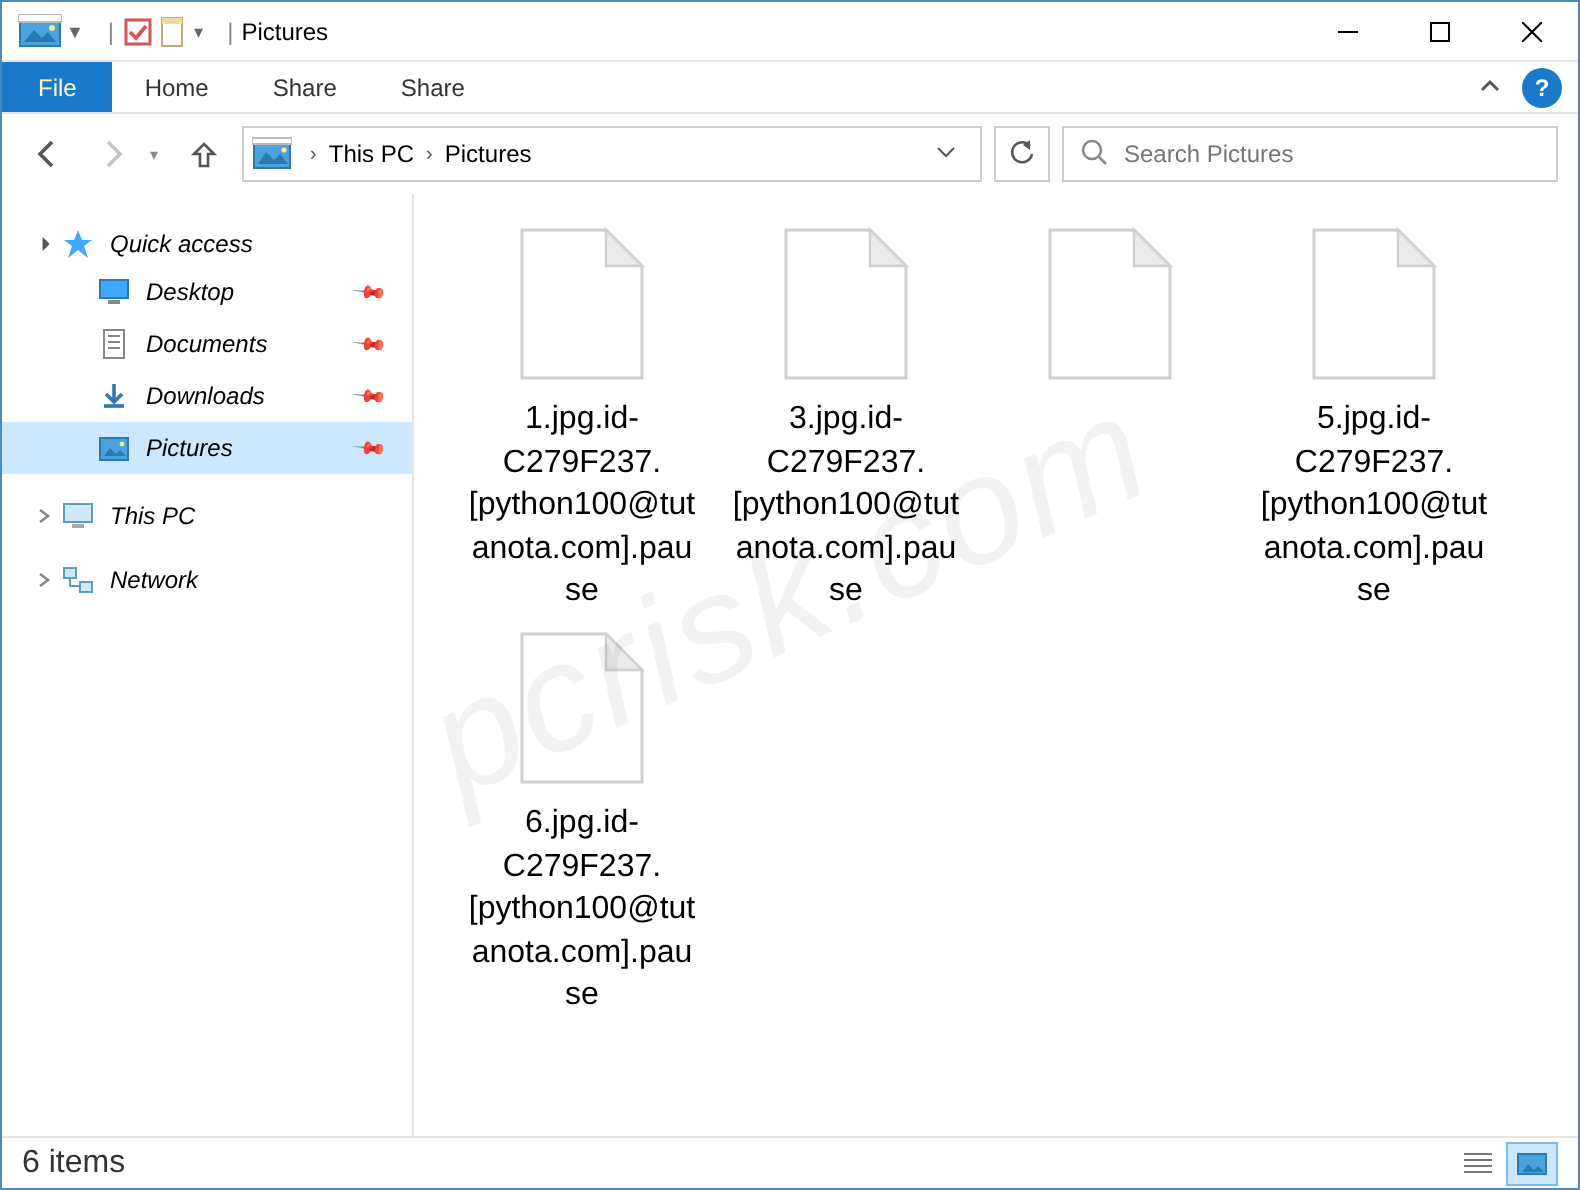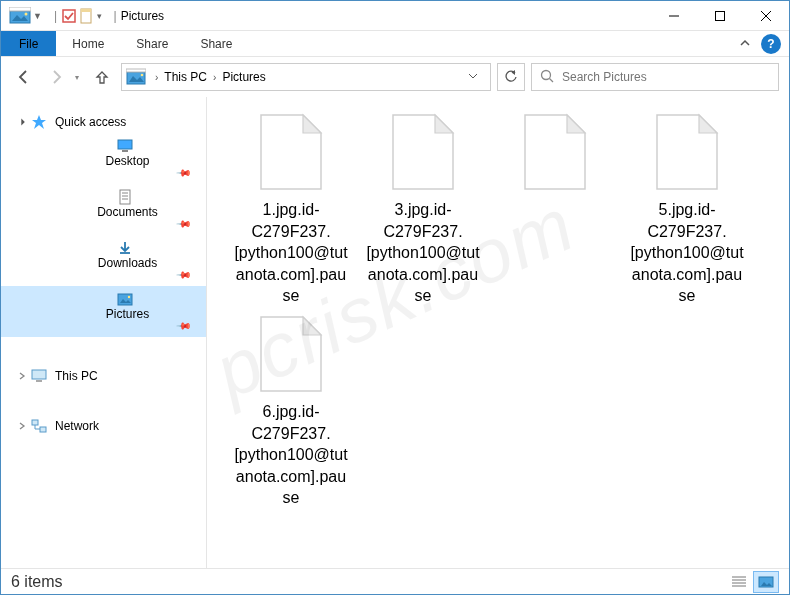--- a/index.html
+++ b/index.html
@@ -21,7 +21,7 @@
     
     
     .ribbon { height: 26px; display: flex; align-items: stretch; border-bottom: 1px solid #e5e5e5; padding-right: 8px; }
-    .file-tab { background: #1979ca; color: #000000; padding: 0 18px; display: flex; align-items: center; font-size: 12px; }
+    .file-tab { background: #1979ca; color: #fef9c3; padding: 0 18px; display: flex; align-items: center; font-size: 12px; }
     .ribbon-tab { padding: 0 16px; display: flex; align-items: center; font-size: 12px; color: #333; cursor: default; }
     .ribbon-spacer { flex: 1; }
     .ribbon-caret { width: 24px; display: flex; align-items: center; justify-content: center; color: #555; }

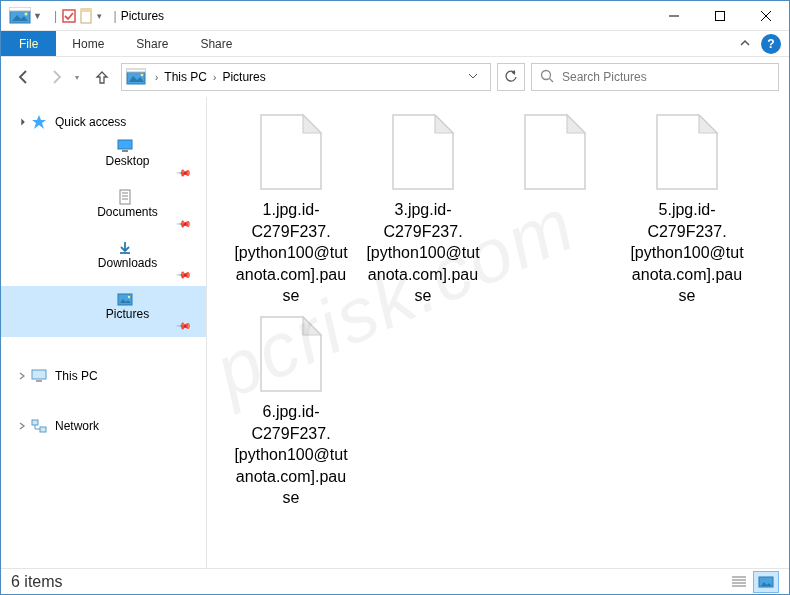--- a/index.html
+++ b/index.html
@@ -50,7 +50,7 @@
     
     
     .sidebar { width: 206px; border-right: 1px solid #e5e5e5; padding-top: 14px; overflow: hidden; }
-    .side-group { margin-bottom: 28px; }
+    .side-group { margin-bottom: 10px; font-style: italic; }
     .side-head { display: flex; align-items: center; padding: 3px 0 3px 14px; cursor: default; }
     .side-head.lvl2 { padding-left: 14px; }
     .expand-caret { width: 14px; height: 14px; display: inline-flex; align-items: center; justify-content: center; margin-right: 2px; }

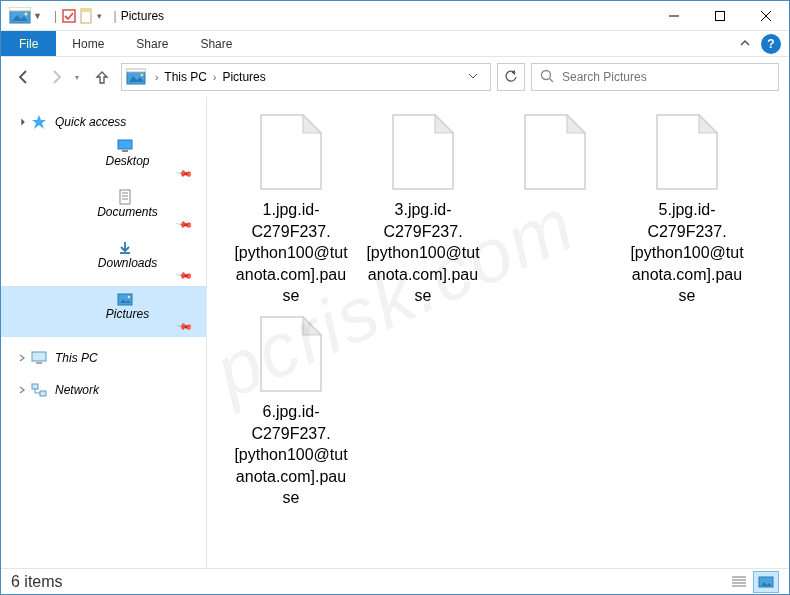--- a/index.html
+++ b/index.html
@@ -57,7 +57,7 @@
     .expand-caret svg { width: 10px; height: 10px; }
     .side-icon { width: 18px; height: 16px; margin-right: 6px; display: inline-flex; }
     .side-label { font-size: 12px; }
-    .side-item { display: flex; align-items: center; padding: 5px 0 5px 48px; cursor: default; position: relative; flex-direction: column; }
+    .side-item { display: flex; align-items: center; padding: 5px 0 5px 48px; cursor: default; position: relative; }
     .side-item.selected { background: #cce8ff; }
     .pin { margin-left: auto; margin-right: 16px; color: #888; font-size: 10px; transform: rotate(45deg); }
     

